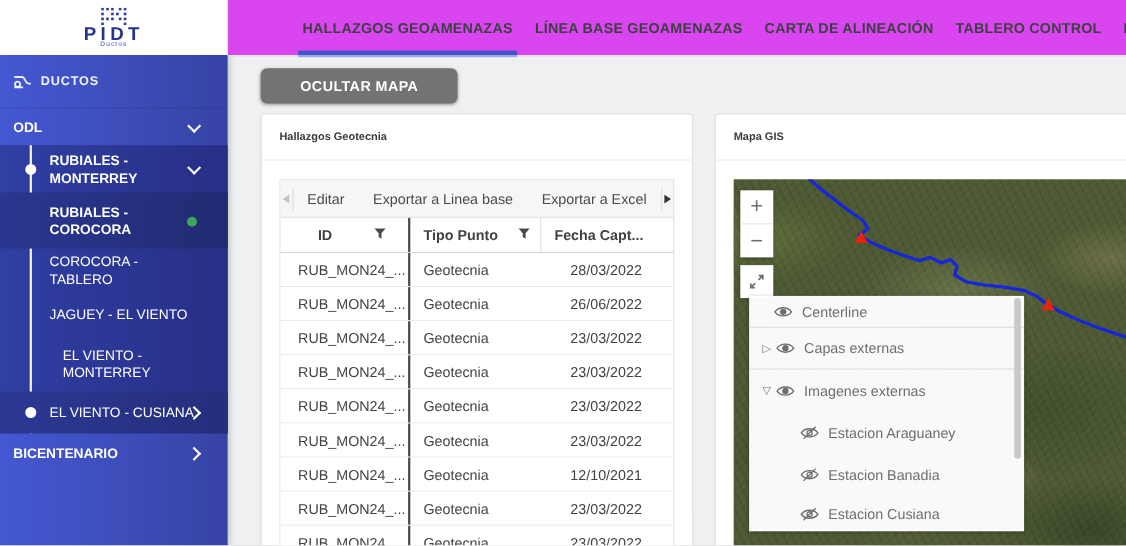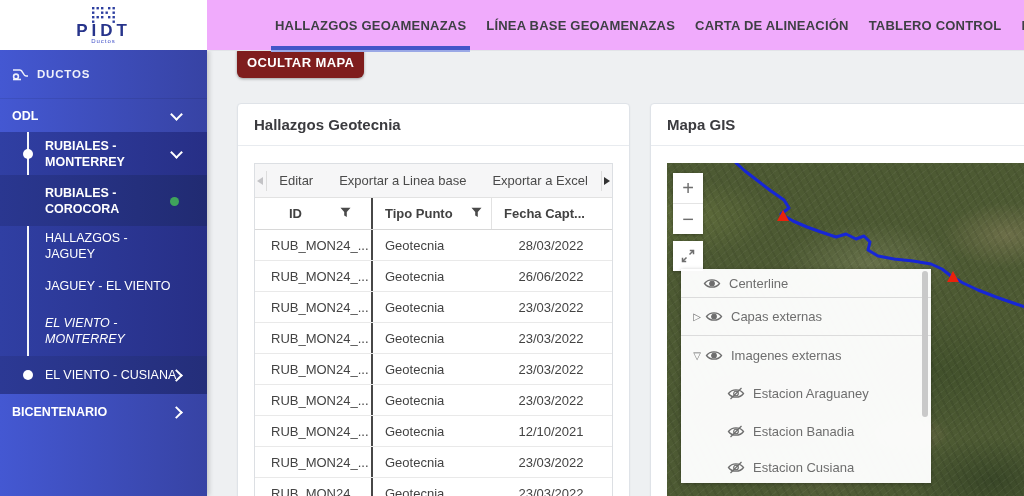--- a/index.html
+++ b/index.html
@@ -12,7 +12,7 @@
   .logo-dots{margin-top:2px;}
   .logo-title{font-size:17px;letter-spacing:4px;color:#27348b;font-weight:bold;line-height:15px;}
   .logo-sub{font-size:6px;color:#4050c8;letter-spacing:1px;line-height:7px;}
-  .top-header{position:absolute;left:207px;top:0;width:817px;height:50px;background:#f0abfc;
+  .top-header{position:absolute;left:207px;top:0;width:817px;height:50px;background:#d946ef;
               border-bottom:1px solid #e2e4e8;display:flex;align-items:center;z-index:5;}
   .hamburger{width:20px;height:14px;margin-left:26px;display:flex;flex-direction:column;justify-content:space-between;cursor:pointer;}
   .hamburger span{display:block;height:2px;background:#3a3a3e;border-radius:1px;}

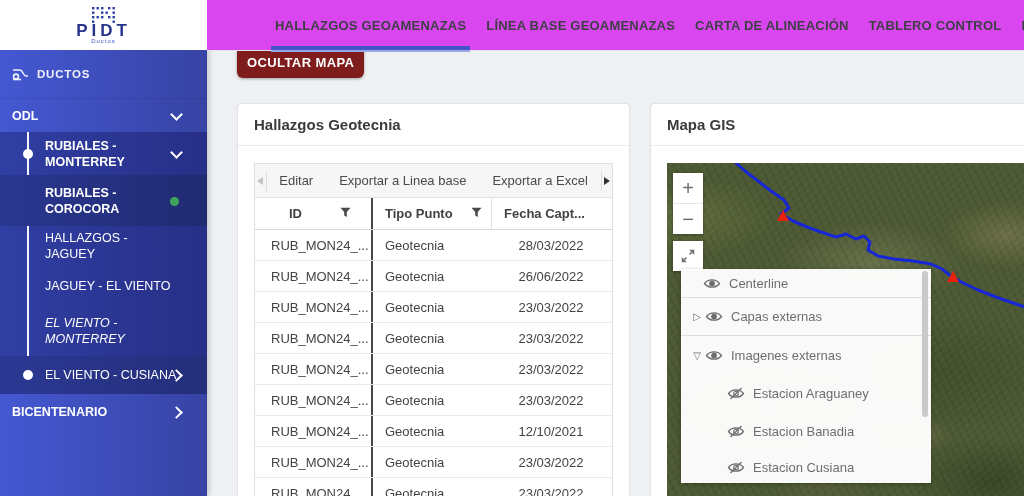--- a/index.html
+++ b/index.html
@@ -47,7 +47,7 @@
   .green-dot{position:absolute;right:28px;top:22px;width:9px;height:9px;border-radius:50%;background:#3fa45b;}
 
   
-  .btn-primary{position:absolute;left:237px;top:46px;height:32px;padding:0 10px;background:#7f1d1d;color:#fff;
+  .btn-primary{position:absolute;left:237px;top:62px;height:32px;padding:0 36px;background:#737373;color:#fff;
                font-size:13px;font-weight:bold;letter-spacing:.4px;border:none;border-radius:6px;cursor:pointer;
                box-shadow:0 1px 3px rgba(0,0,0,.35);font-family:"Liberation Sans",sans-serif;}
   .card{position:absolute;background:#fff;border:1px solid #dfe3e8;border-radius:4px;box-shadow:0 1px 2px rgba(0,0,0,.05);}

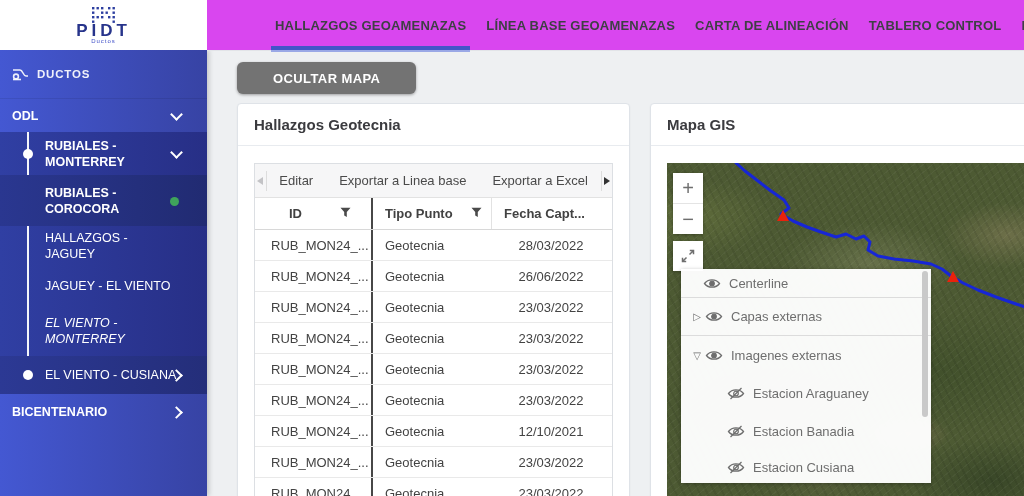--- a/index.html
+++ b/index.html
@@ -52,7 +52,7 @@
                box-shadow:0 1px 3px rgba(0,0,0,.35);font-family:"Liberation Sans",sans-serif;}
   .card{position:absolute;background:#fff;border:1px solid #dfe3e8;border-radius:4px;box-shadow:0 1px 2px rgba(0,0,0,.05);}
   .card-hd{height:41px;display:flex;align-items:center;padding-left:16px;border-bottom:1px solid #e8ebef;
-           font-size:15px;font-weight:bold;color:#3b3b3f;}
+           font-size:10px;font-weight:bold;color:#3b3b3f;}
   #card-findings{left:237px;top:103px;width:391px;height:420px;}
   #card-map{left:650px;top:103px;width:400px;height:420px;}
 

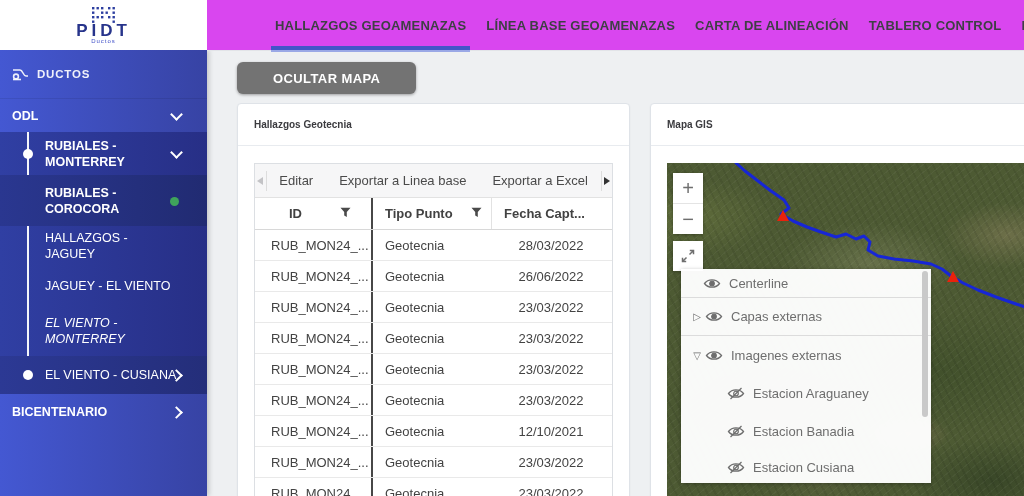--- a/index.html
+++ b/index.html
@@ -183,7 +183,7 @@
           <span class="green-dot"></span>
         </div>
         <div class="nav-item si-child">
-          <span class="lbl">HALLAZGOS - JAGUEY</span>
+          <span class="lbl">COROCORA - TABLERO</span>
         </div>
         <div class="nav-item si-child">
           <span class="lbl">JAGUEY - EL VIENTO</span>

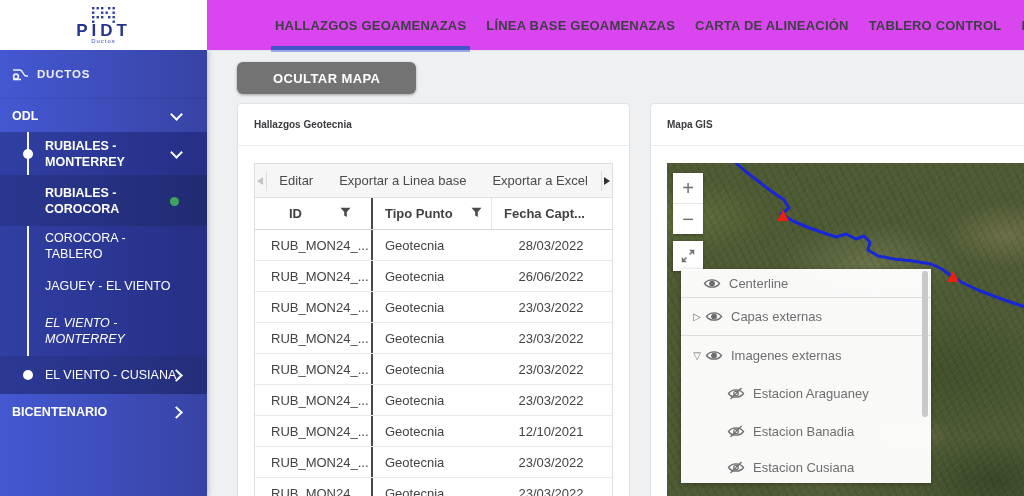--- a/index.html
+++ b/index.html
@@ -37,7 +37,7 @@
   .si-group{height:43px;padding-left:45px;font-weight:bold;}
   .si-selected{height:51px;padding-left:45px;font-weight:bold;background:linear-gradient(90deg,#2a3790,#212b72);}
   .si-child{height:40px;padding-left:45px;}
-  .si-child2{height:50px;padding-left:45px;font-style:italic;}
+  .si-child2{height:50px;padding-left:57px;}
   .si-cusiana{height:38px;padding-left:45px;background:linear-gradient(90deg,#2c3994,#242e7a);}
   .si-bottom{height:36px;padding-left:12px;font-weight:bold;}
   .chev{position:absolute;right:26px;width:7px;height:7px;border-right:2px solid #fff;border-bottom:2px solid #fff;}

